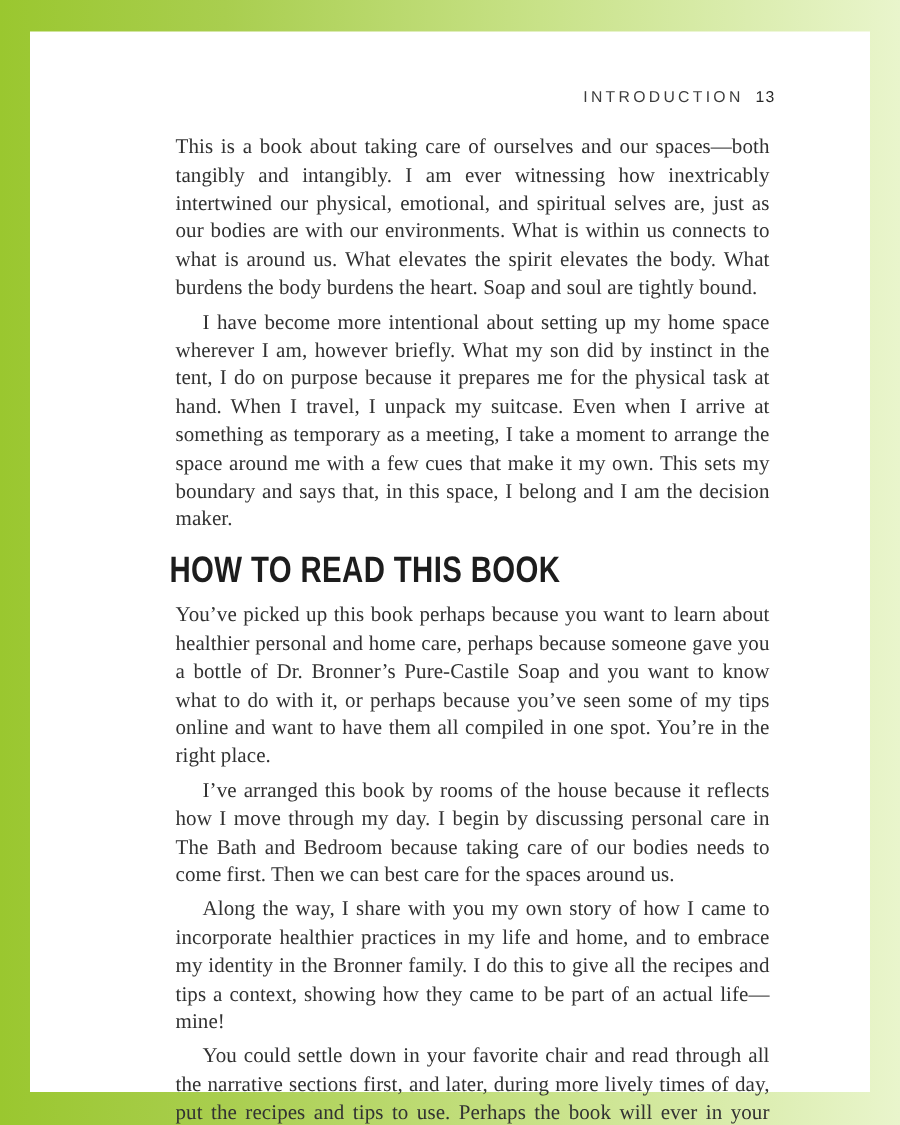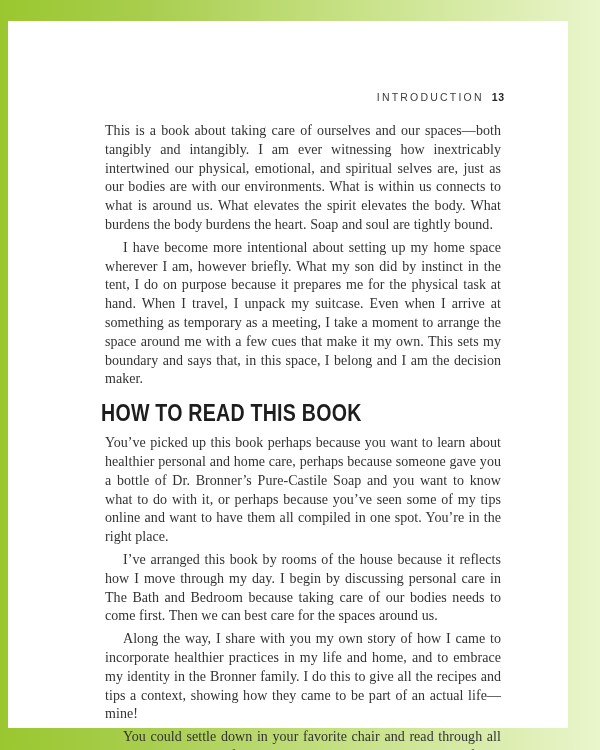--- a/index.html
+++ b/index.html
@@ -16,7 +16,7 @@
   }
   .page {
     position: absolute;
-    left: 8px;
+    left: 20px;
     top: 21px;
     width: 560px;
     height: 707px;

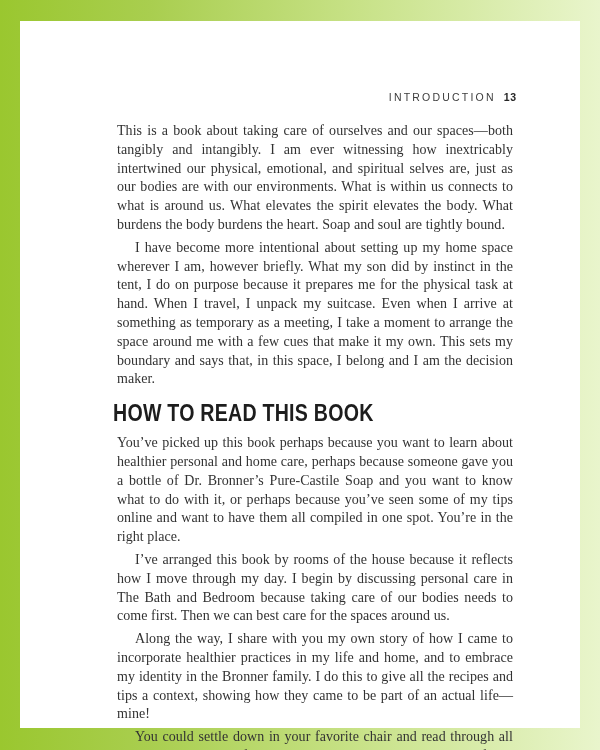--- a/index.html
+++ b/index.html
@@ -36,11 +36,10 @@
     line-height: 13px;
   }
   .running-header .page-number {
-    font-weight: 700;
+    font-weight: 400;
     margin-left: 8px;
     letter-spacing: 0.8px;
     color: #262626;
-    margin-top: 32px;
   }
   .bodytext p {
     margin: 4px;

